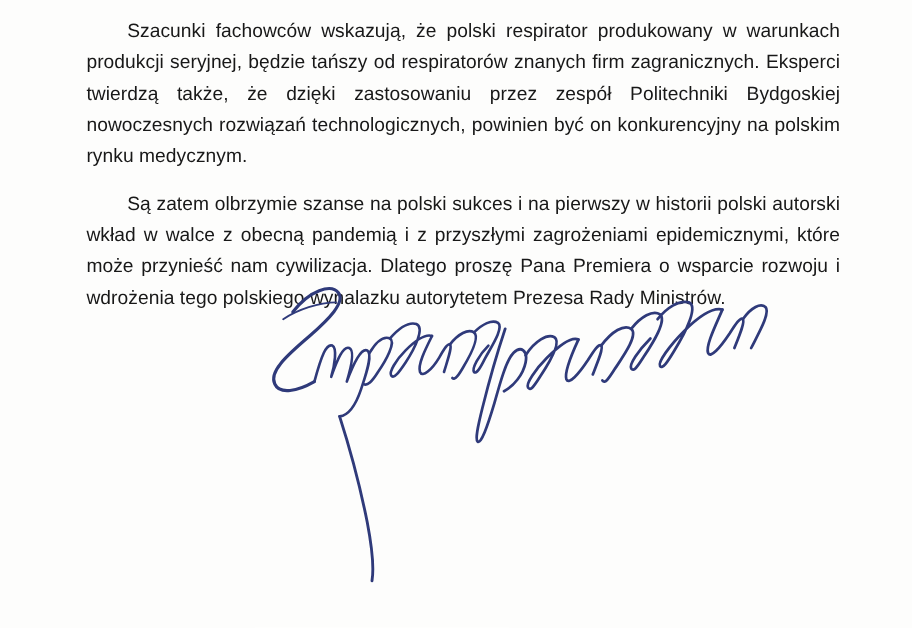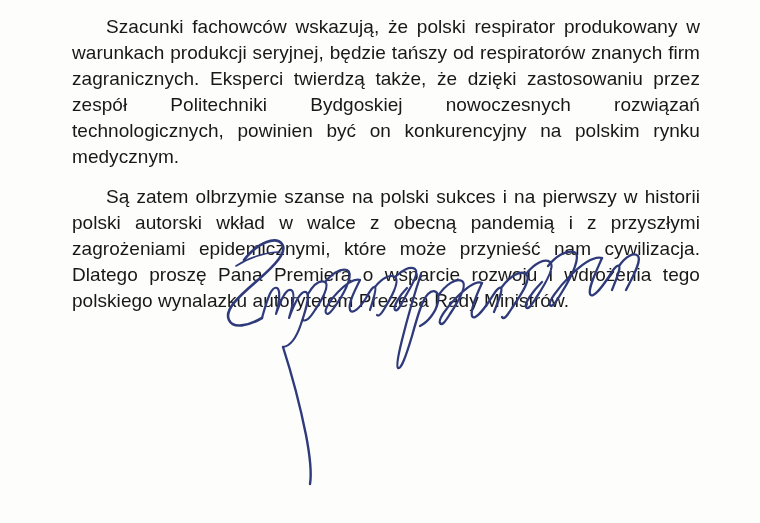--- a/index.html
+++ b/index.html
@@ -31,7 +31,7 @@
 
   .para {
     margin: 0 0 14px 0;
-    font-size: 19px;
+    font-size: 16px;
     line-height: 26px;
     text-align: justify;
     text-indent: 34px;

